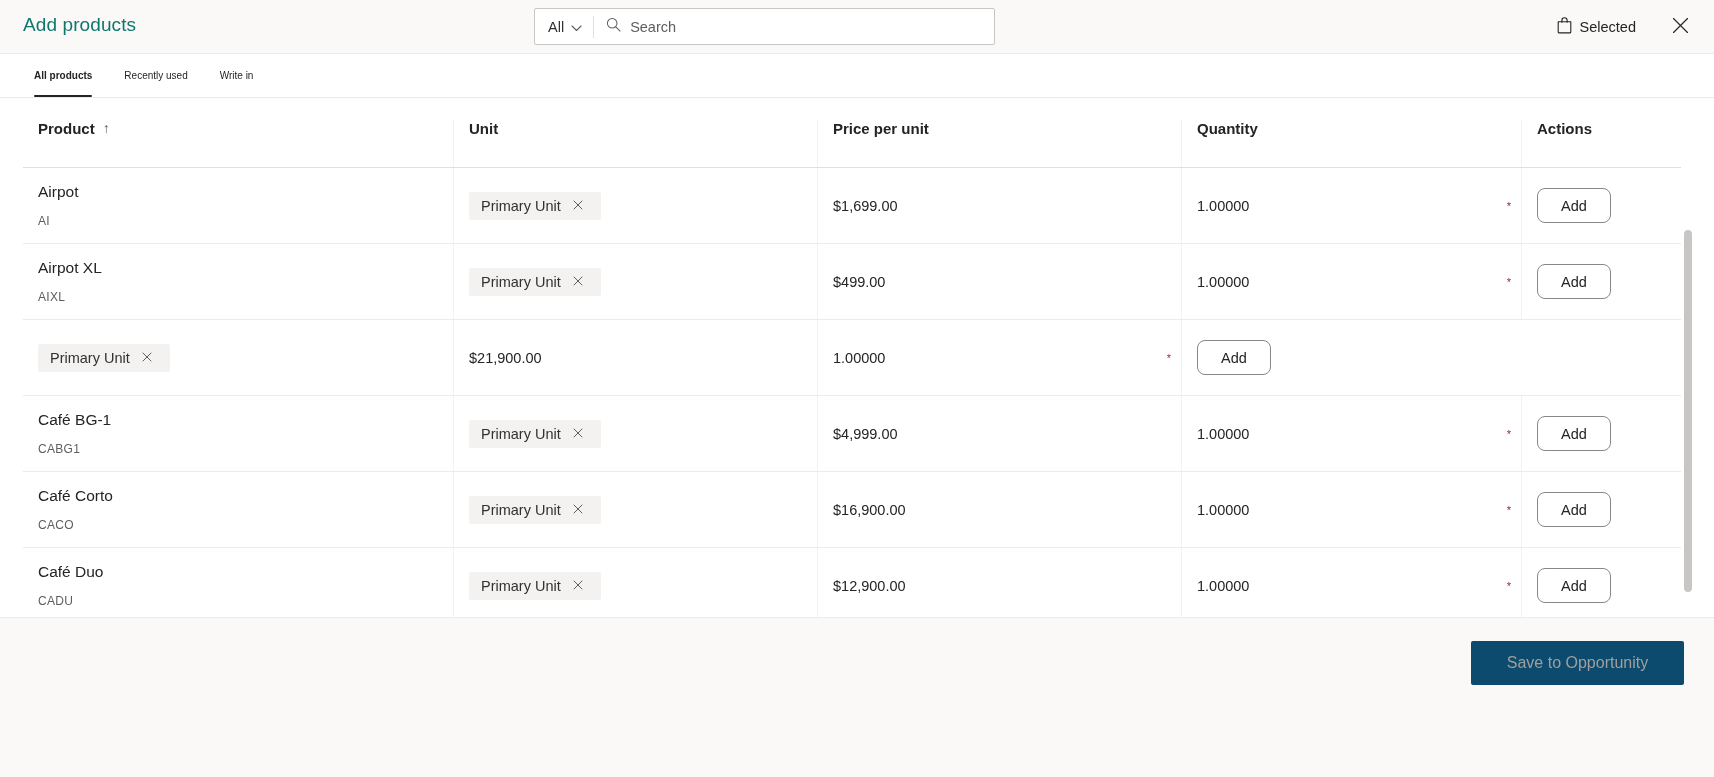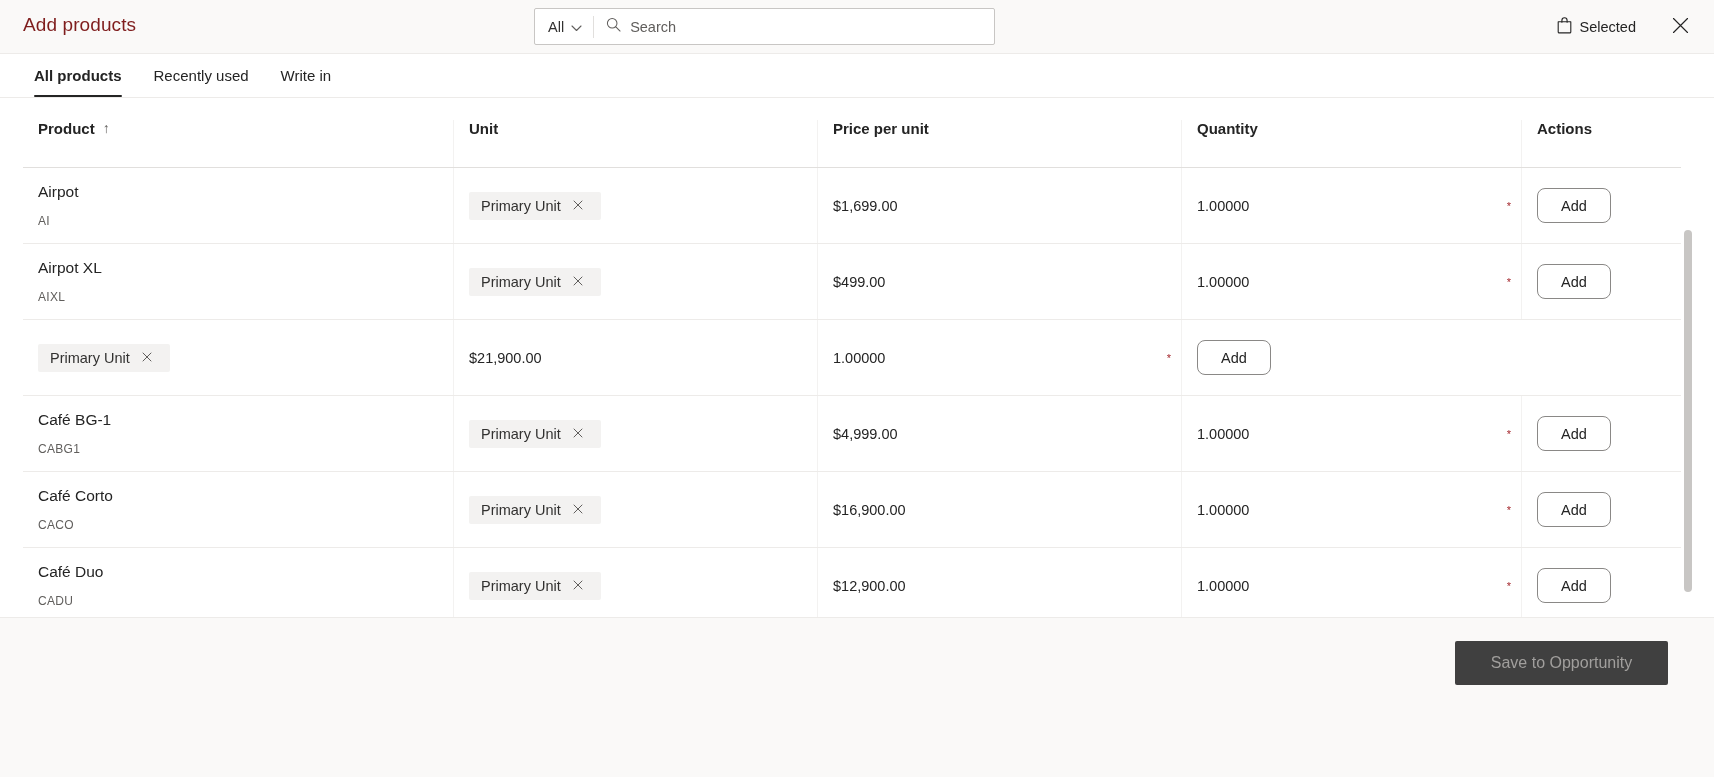--- a/index.html
+++ b/index.html
@@ -30,7 +30,7 @@
     top: 14px;
     font-size: 19px;
     font-weight: 400;
-    color: #7f1d1d;
+    color: #0f766e;
     letter-spacing: .1px;
   }
   .search-wrap {

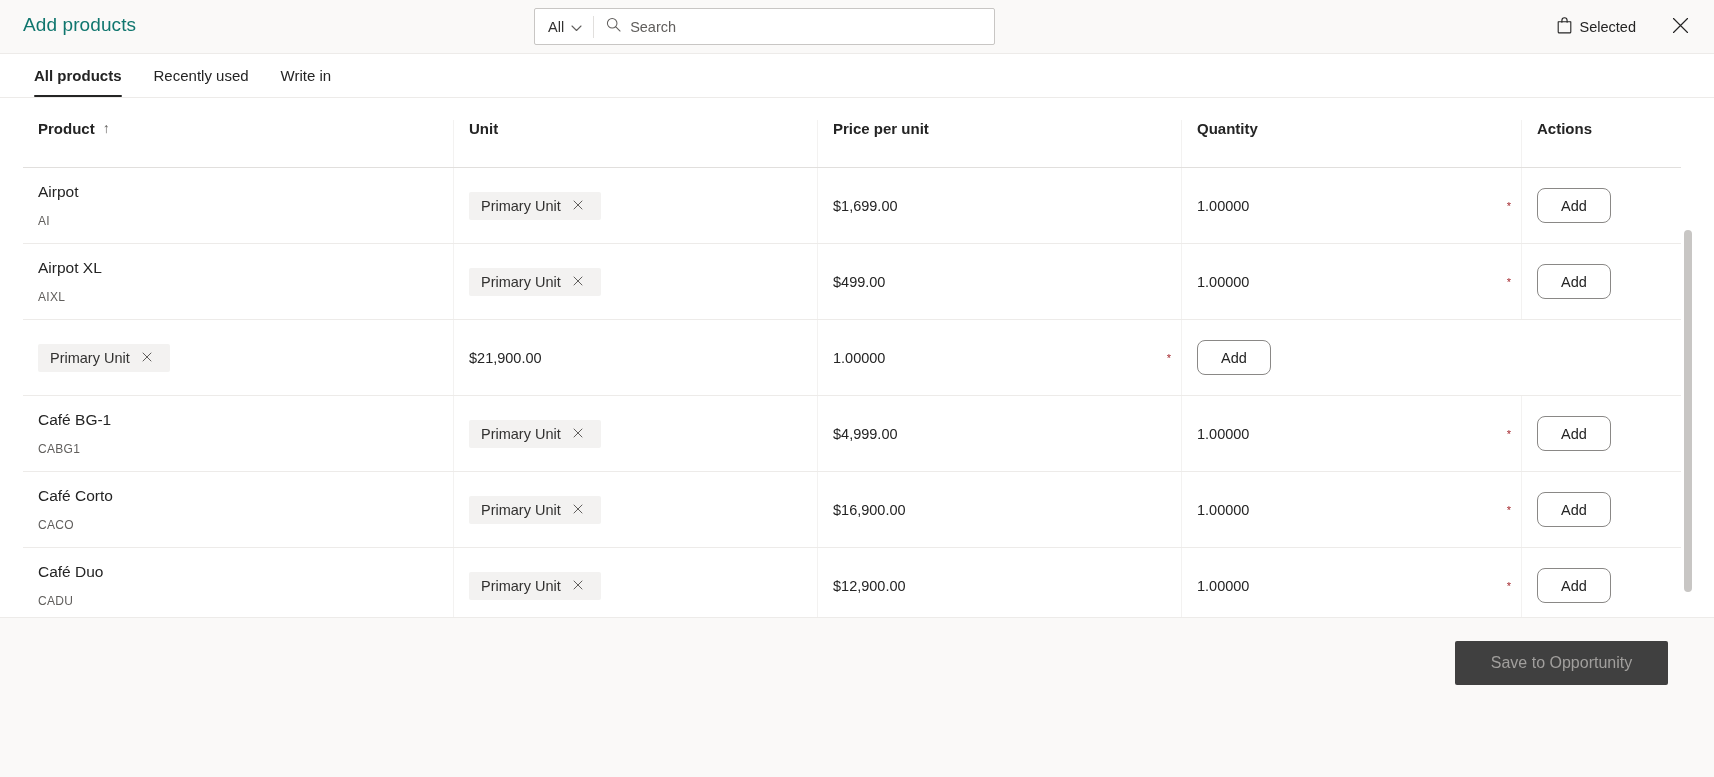--- a/index.html
+++ b/index.html
@@ -122,7 +122,7 @@
     display: flex;
     align-items: center;
     padding: 0 12px;
-    font-size: 15px;
+    font-size: 10px;
     color: #242424;
     cursor: pointer;
     white-space: nowrap;

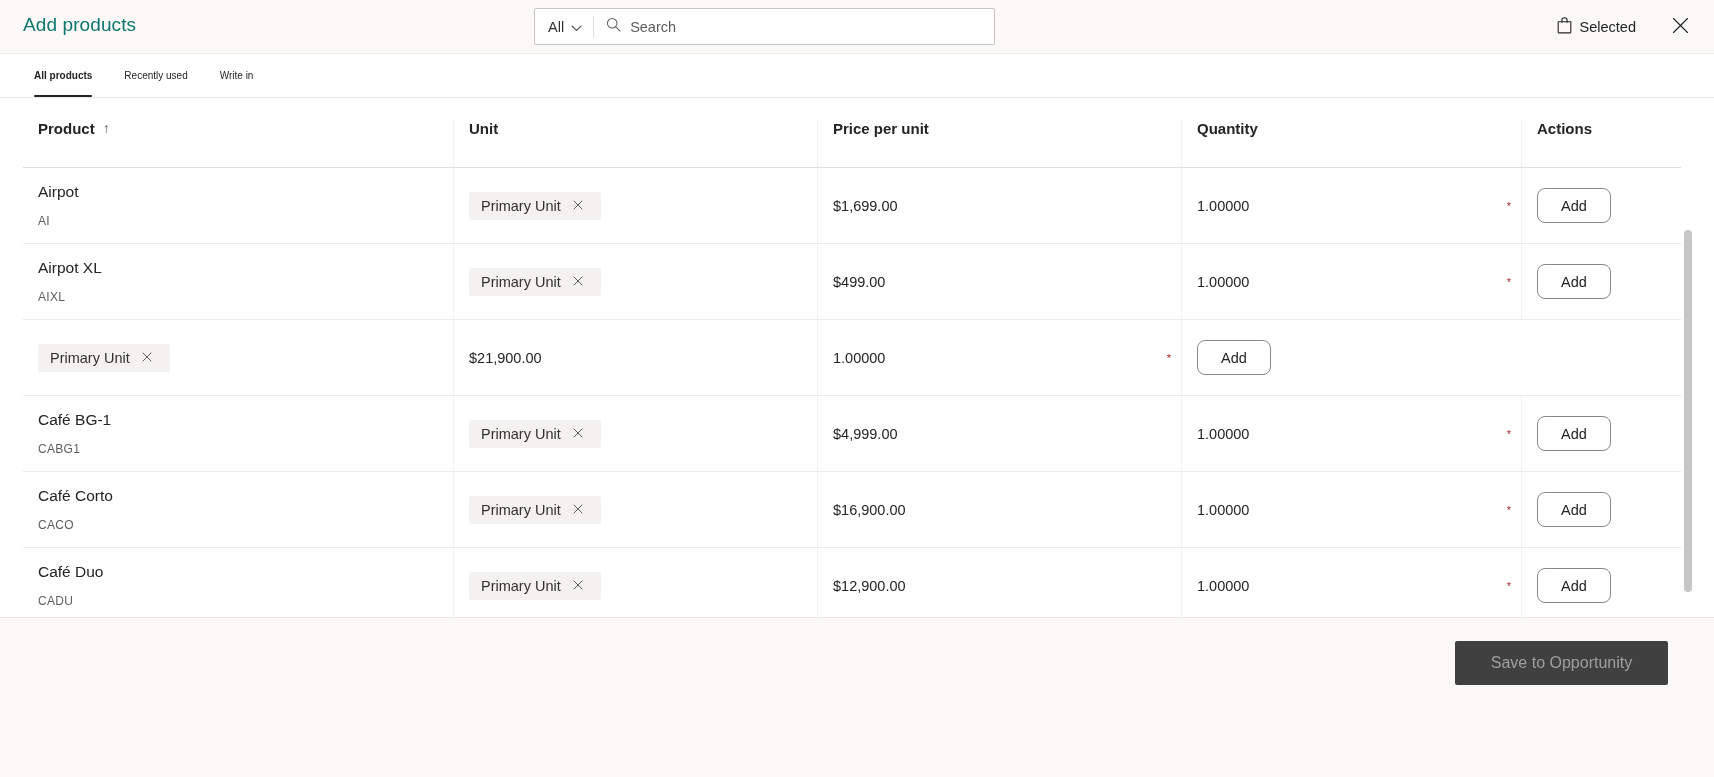--- a/index.html
+++ b/index.html
@@ -256,11 +256,11 @@
   }
   .save-btn {
     position: absolute;
-    right: 46px;
+    right: 30px;
     top: 23px;
     min-width: 213px;
     height: 44px;
-    background: #404040;
+    background: #0c4a6e;
     border: 0;
     border-radius: 2px;
     font-family: inherit;

